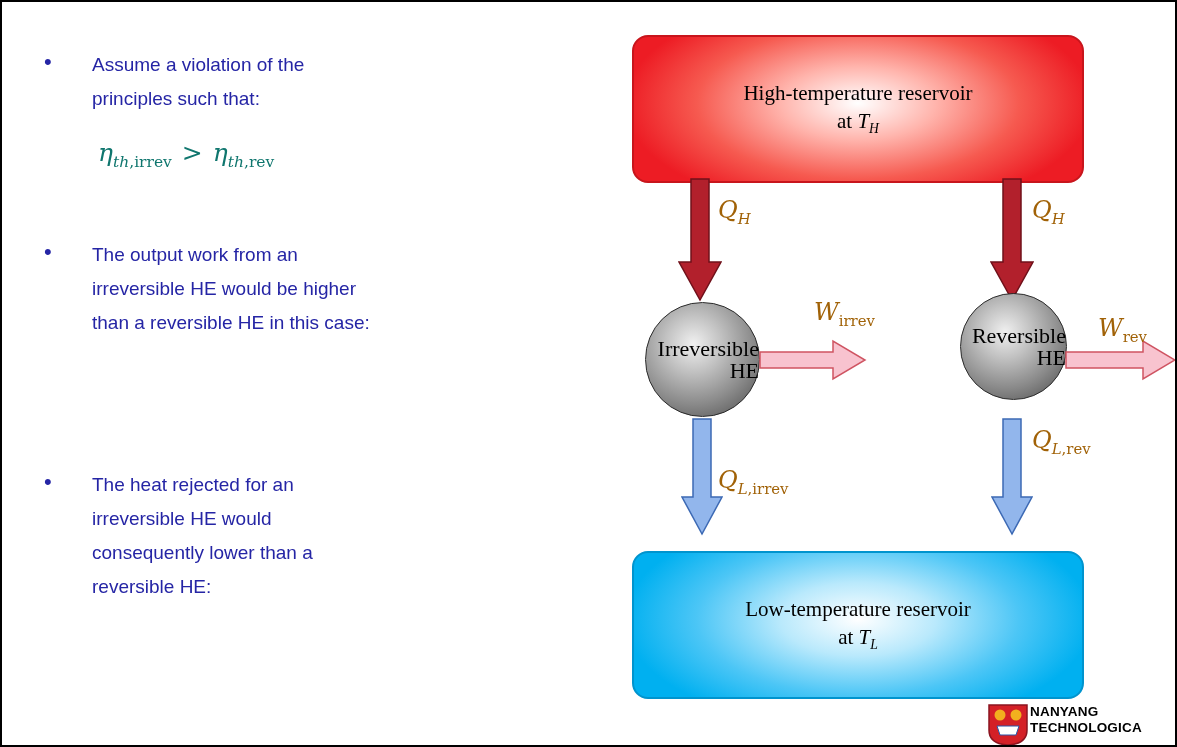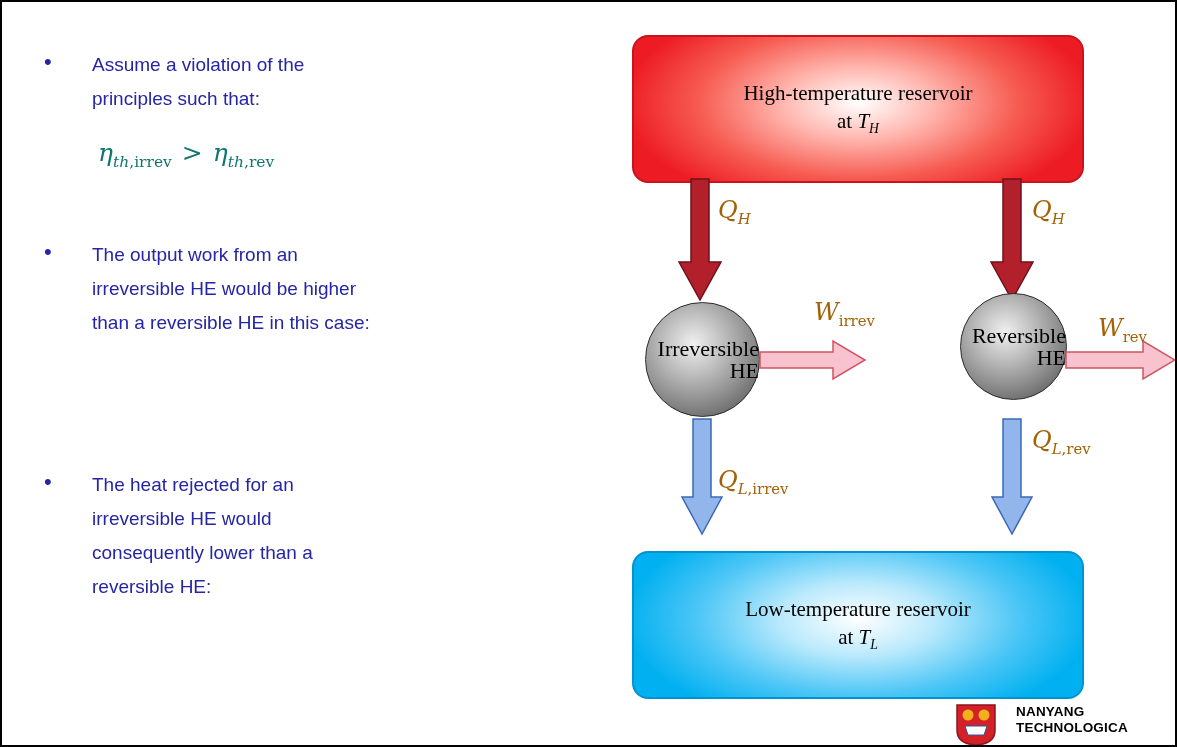--- a/index.html
+++ b/index.html
@@ -62,7 +62,7 @@
   }
 
   
-  .logo { position:absolute; left:954px; top:702px; display:flex; align-items:flex-start; gap:20px; }
+  .logo { position:absolute; left:986px; top:702px; display:flex; align-items:flex-start; gap:2px; }
   .logo-text { font-weight:bold; font-size:13.5px; line-height:16px; color:#000; white-space:nowrap; letter-spacing:0.2px; }
 </style>
 </head>

